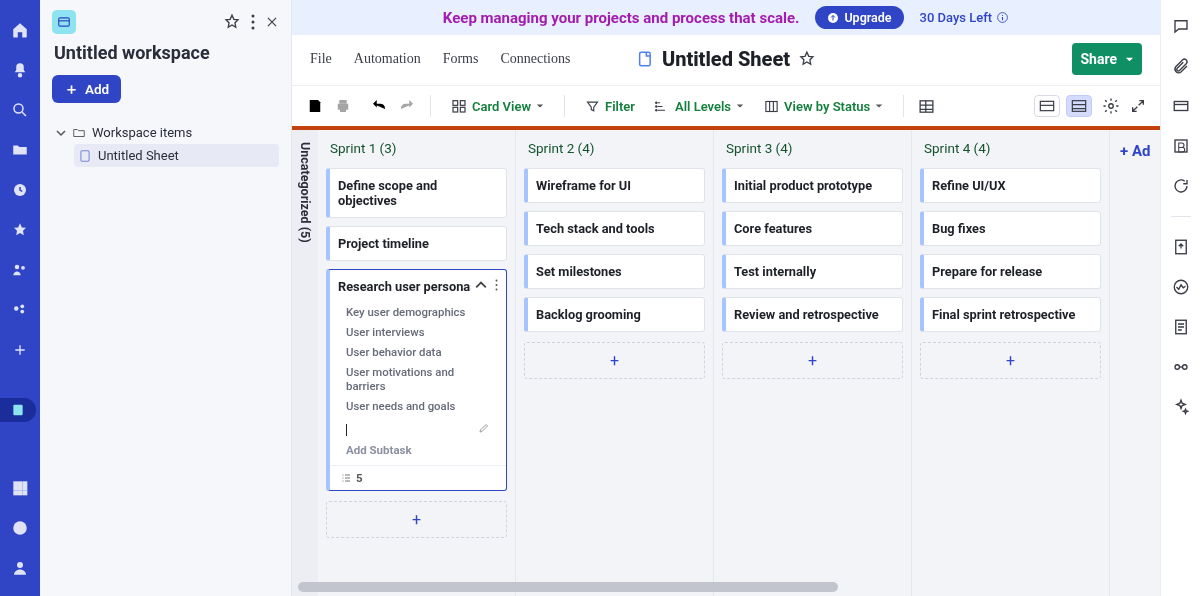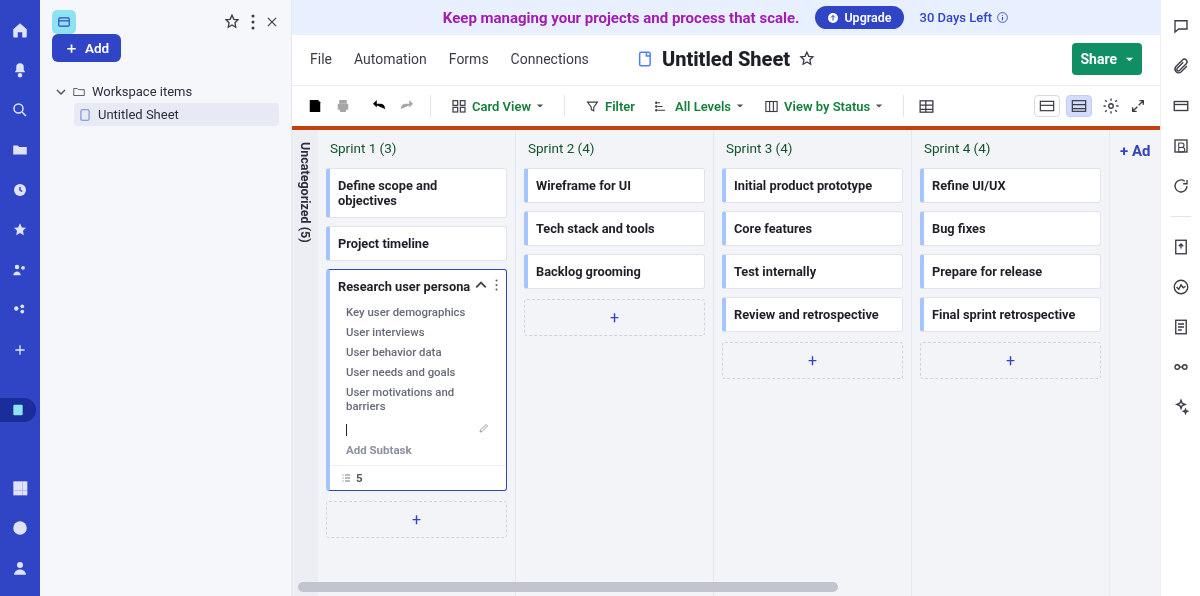--- a/index.html
+++ b/index.html
@@ -190,6 +190,7 @@
         </span>
     </div>
   </div>
+  <div class="ws-title">Untitled workspace</div>
   <div>
     <button class="add-btn">
       <span class="plus">＋</span>

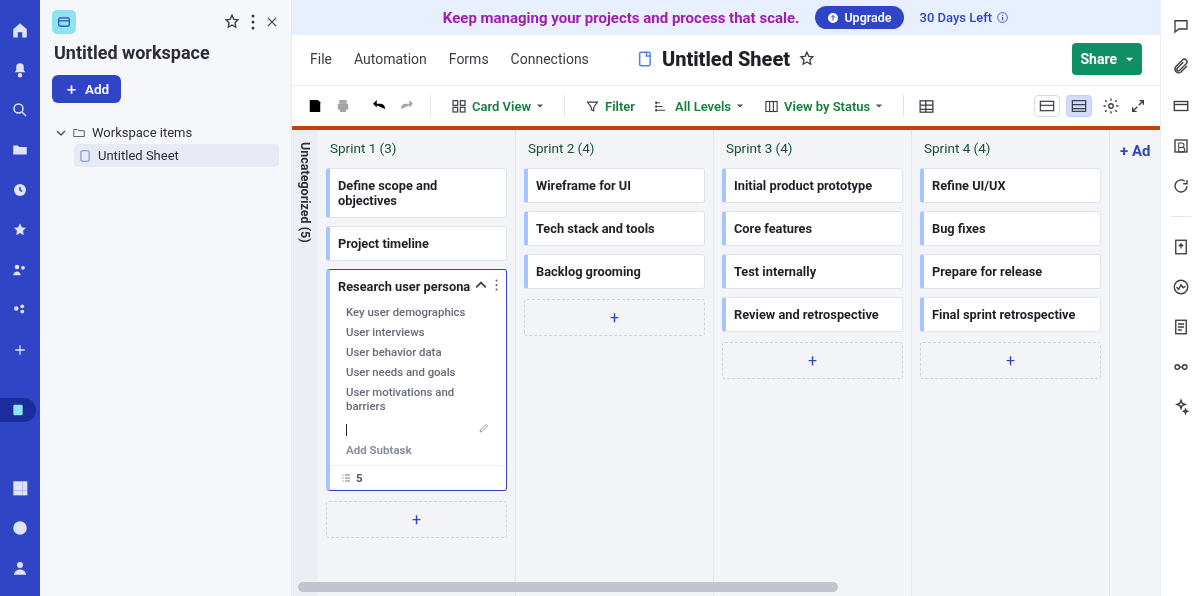--- a/index.html
+++ b/index.html
@@ -31,7 +31,7 @@
   .days-left { color:#2f45c5; font-size:13px; font-weight:500; display:inline-flex; align-items:center; gap:4px;}
   .menubar { display:flex; align-items:center; padding:8px 18px 10px; border-bottom:1px solid #eceef4; justify-content:space-between; }
   .menubar-left { display:flex; gap:22px; color:#3a3c46; font-size:14px; }
-  .menubar-left span { cursor:pointer; }
+  .menubar-left span { cursor:pointer;font-family:Liberation Serif, serif; }
   .menubar-center { display:flex; align-items:center; gap:8px; position:absolute; left:50%; transform:translateX(-50%); }
   .sheet-title { font-size:20px; font-weight:800; color:#1e2028; }
   .sheet-icon { width:18px; height:22px; }

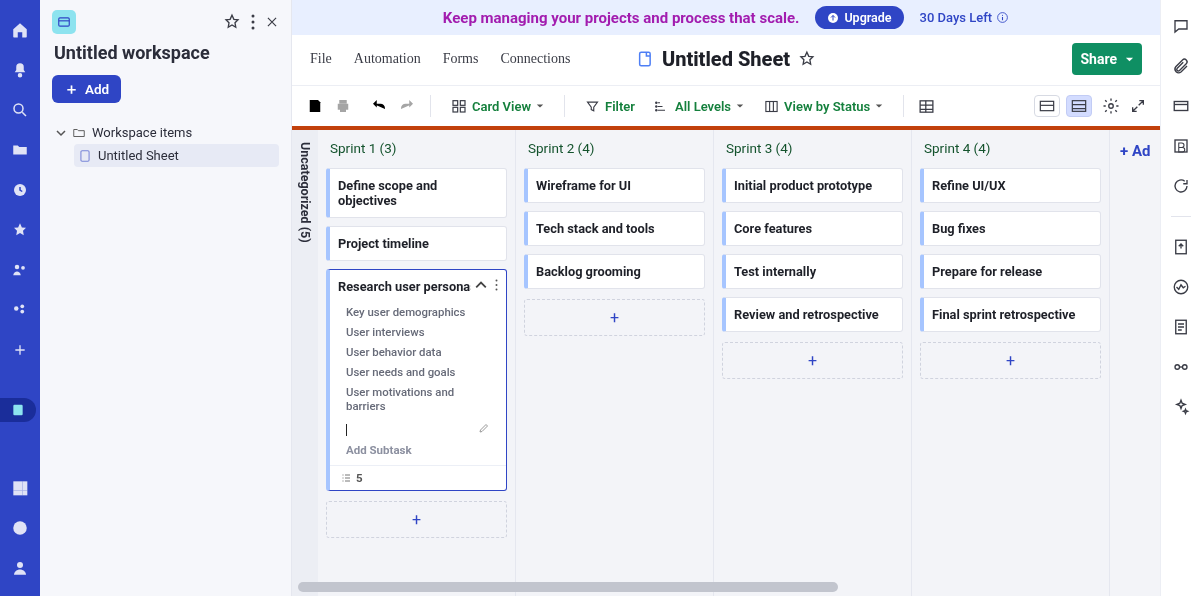--- a/index.html
+++ b/index.html
@@ -417,6 +417,7 @@
           <div class="col-header">Sprint 2 (4)</div>
           <div class="card">Wireframe for UI</div>
           <div class="card">Tech stack and tools</div>
+          <div class="card">Set milestones</div>
           <div class="card">Backlog grooming</div>
           <div class="add-card">+</div>
         </div>

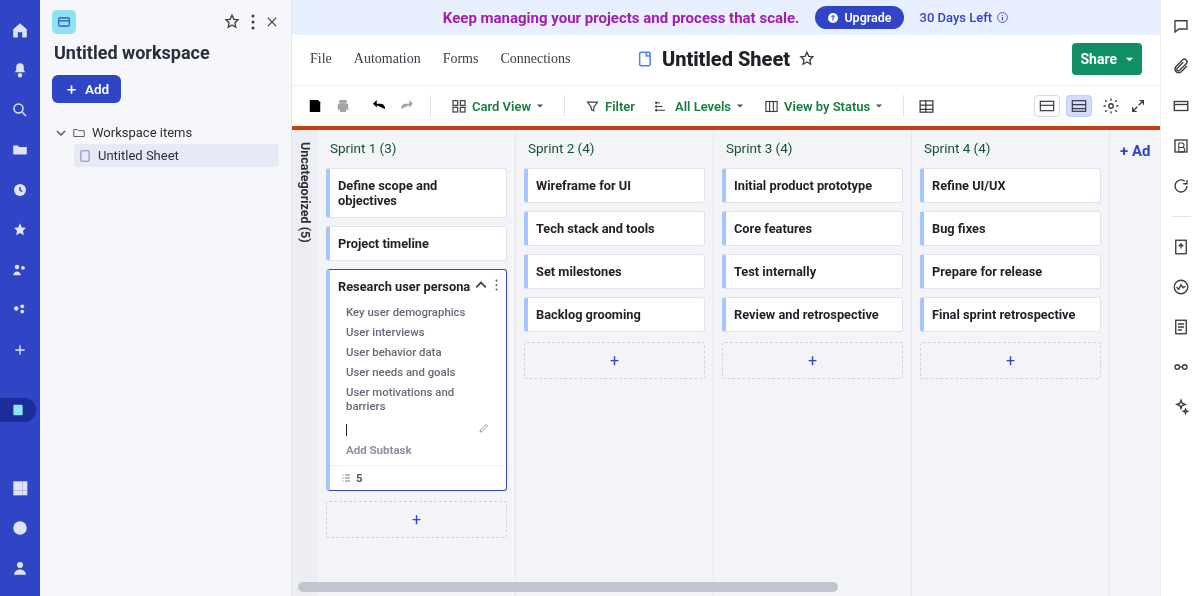--- a/index.html
+++ b/index.html
@@ -394,8 +394,8 @@
               <div class="subtask">Key user demographics</div>
               <div class="subtask">User interviews</div>
               <div class="subtask">User behavior data</div>
+              <div class="subtask">User motivations and barriers</div>
               <div class="subtask">User needs and goals</div>
-              <div class="subtask">User motivations and barriers</div>
             </div>
             <div class="input-row">
               <span class="cursor-line"></span>

